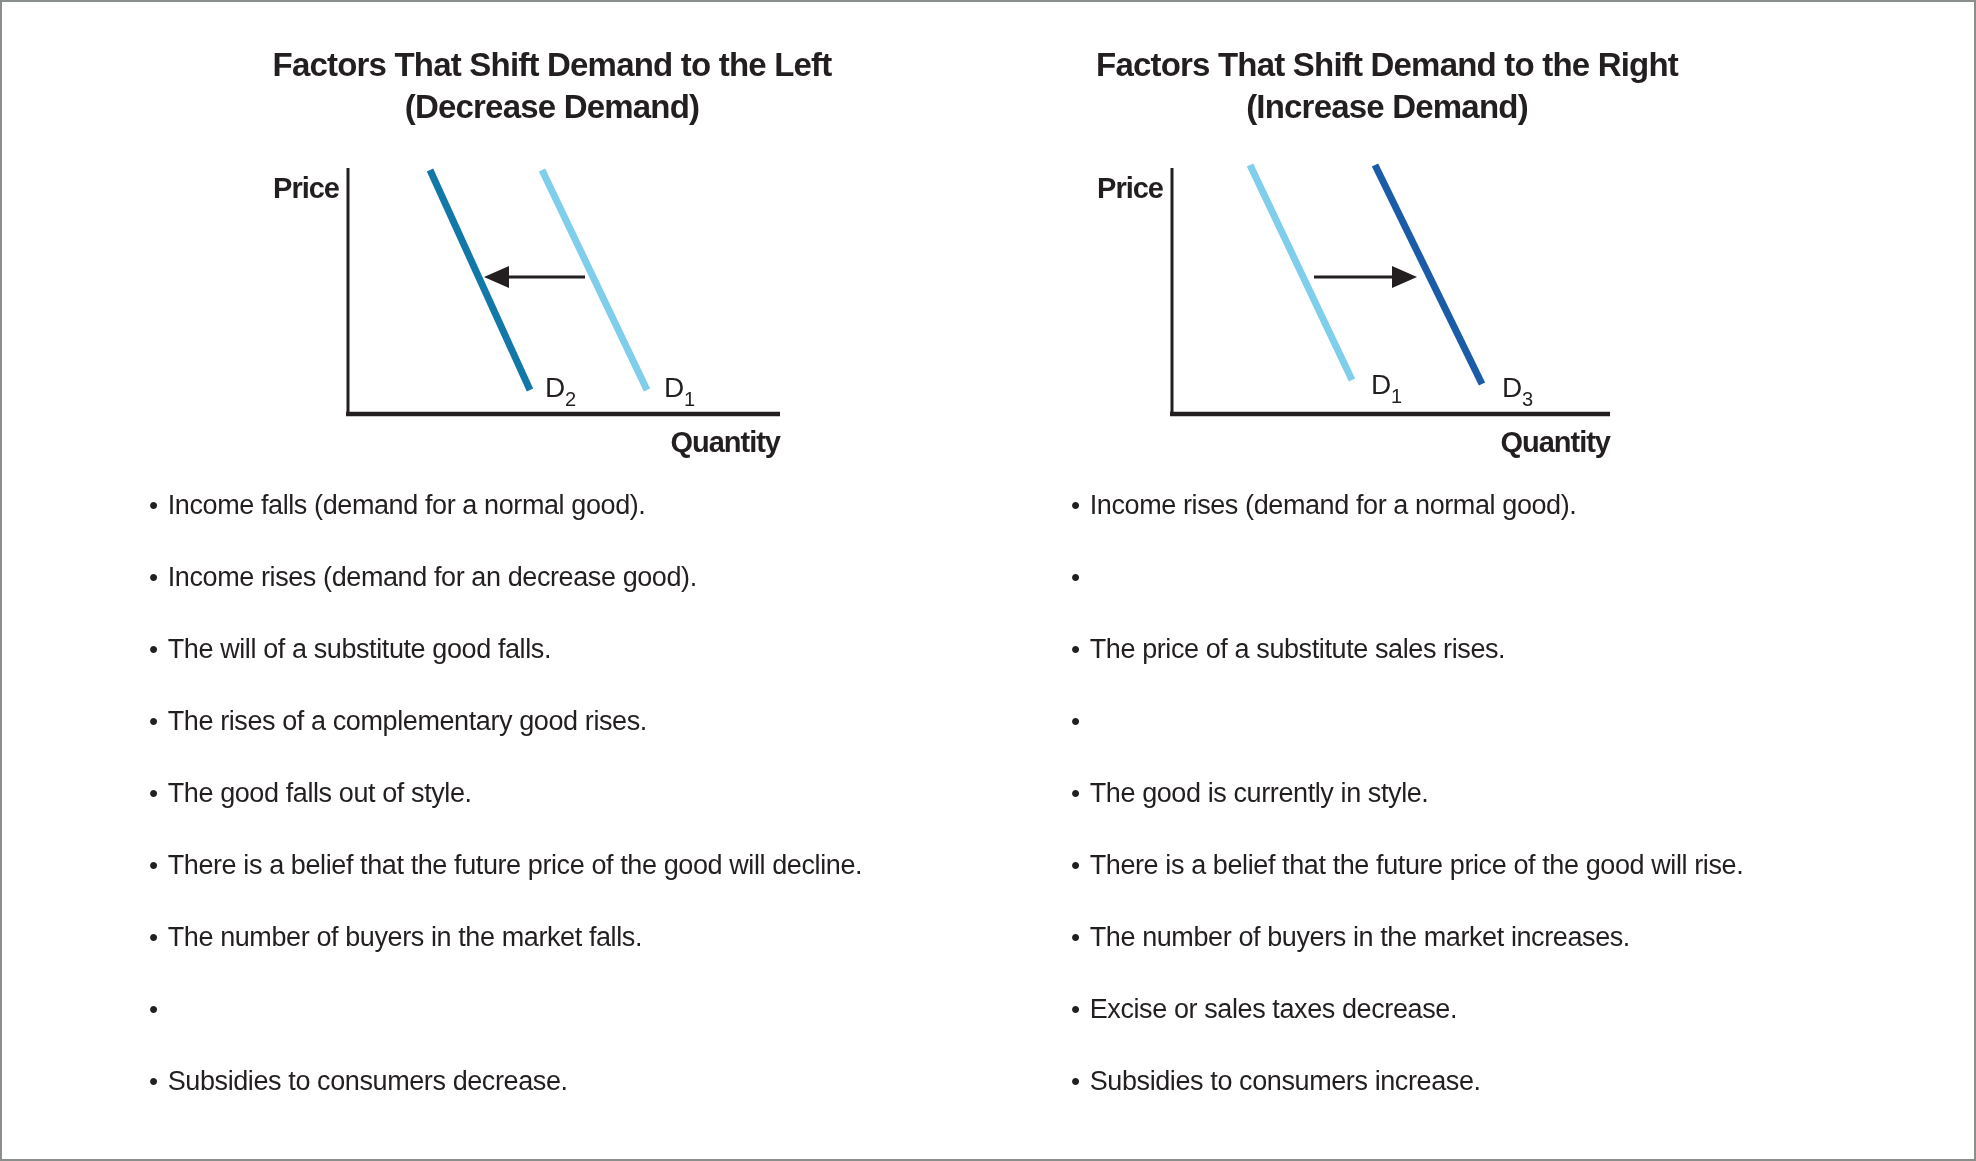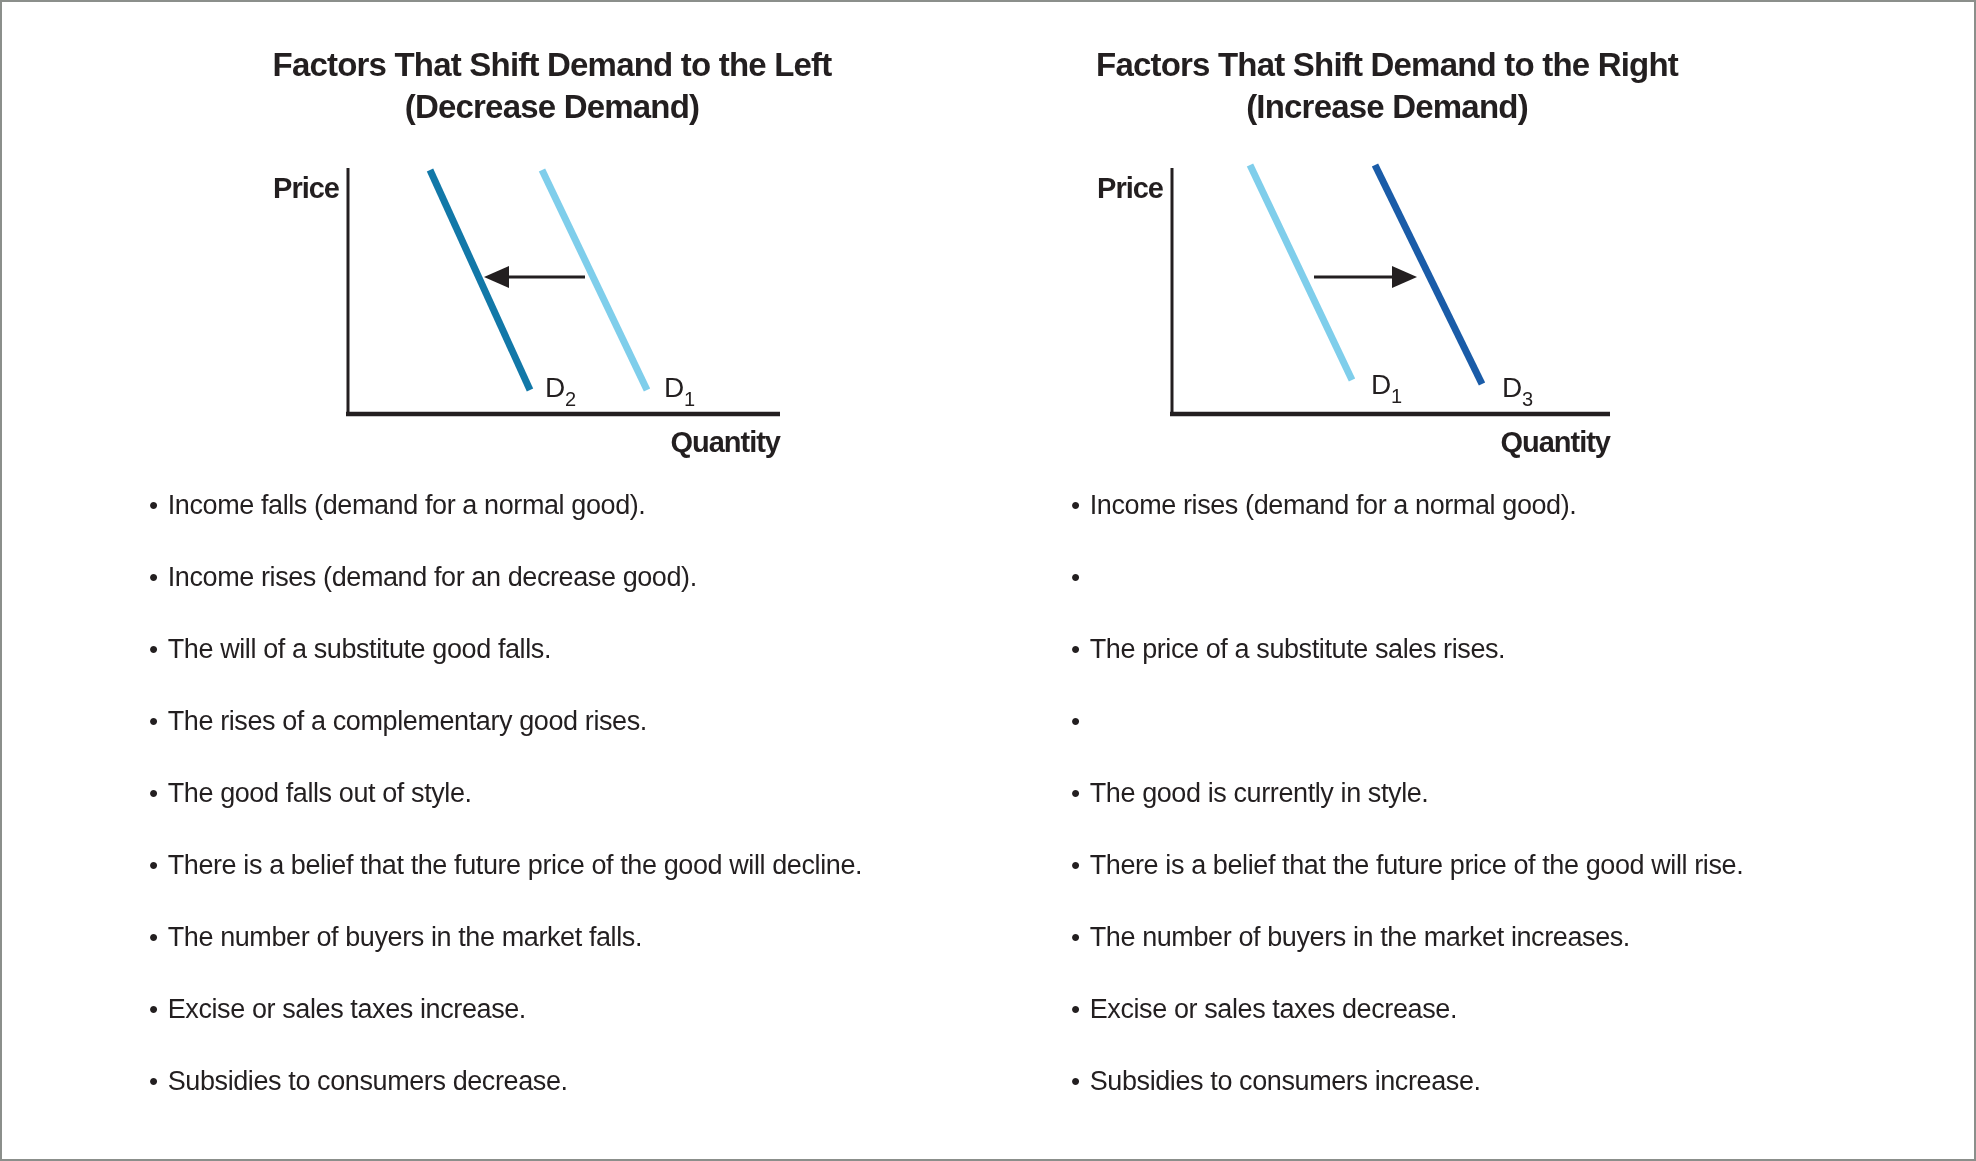--- a/index.html
+++ b/index.html
@@ -130,7 +130,6 @@
       </li>
     <li>
         <span class="bullet-dot">•</span>
-        <span>Excise or sales taxes increase.</span>
       </li>
     <li>
         <span class="bullet-dot">•</span>

